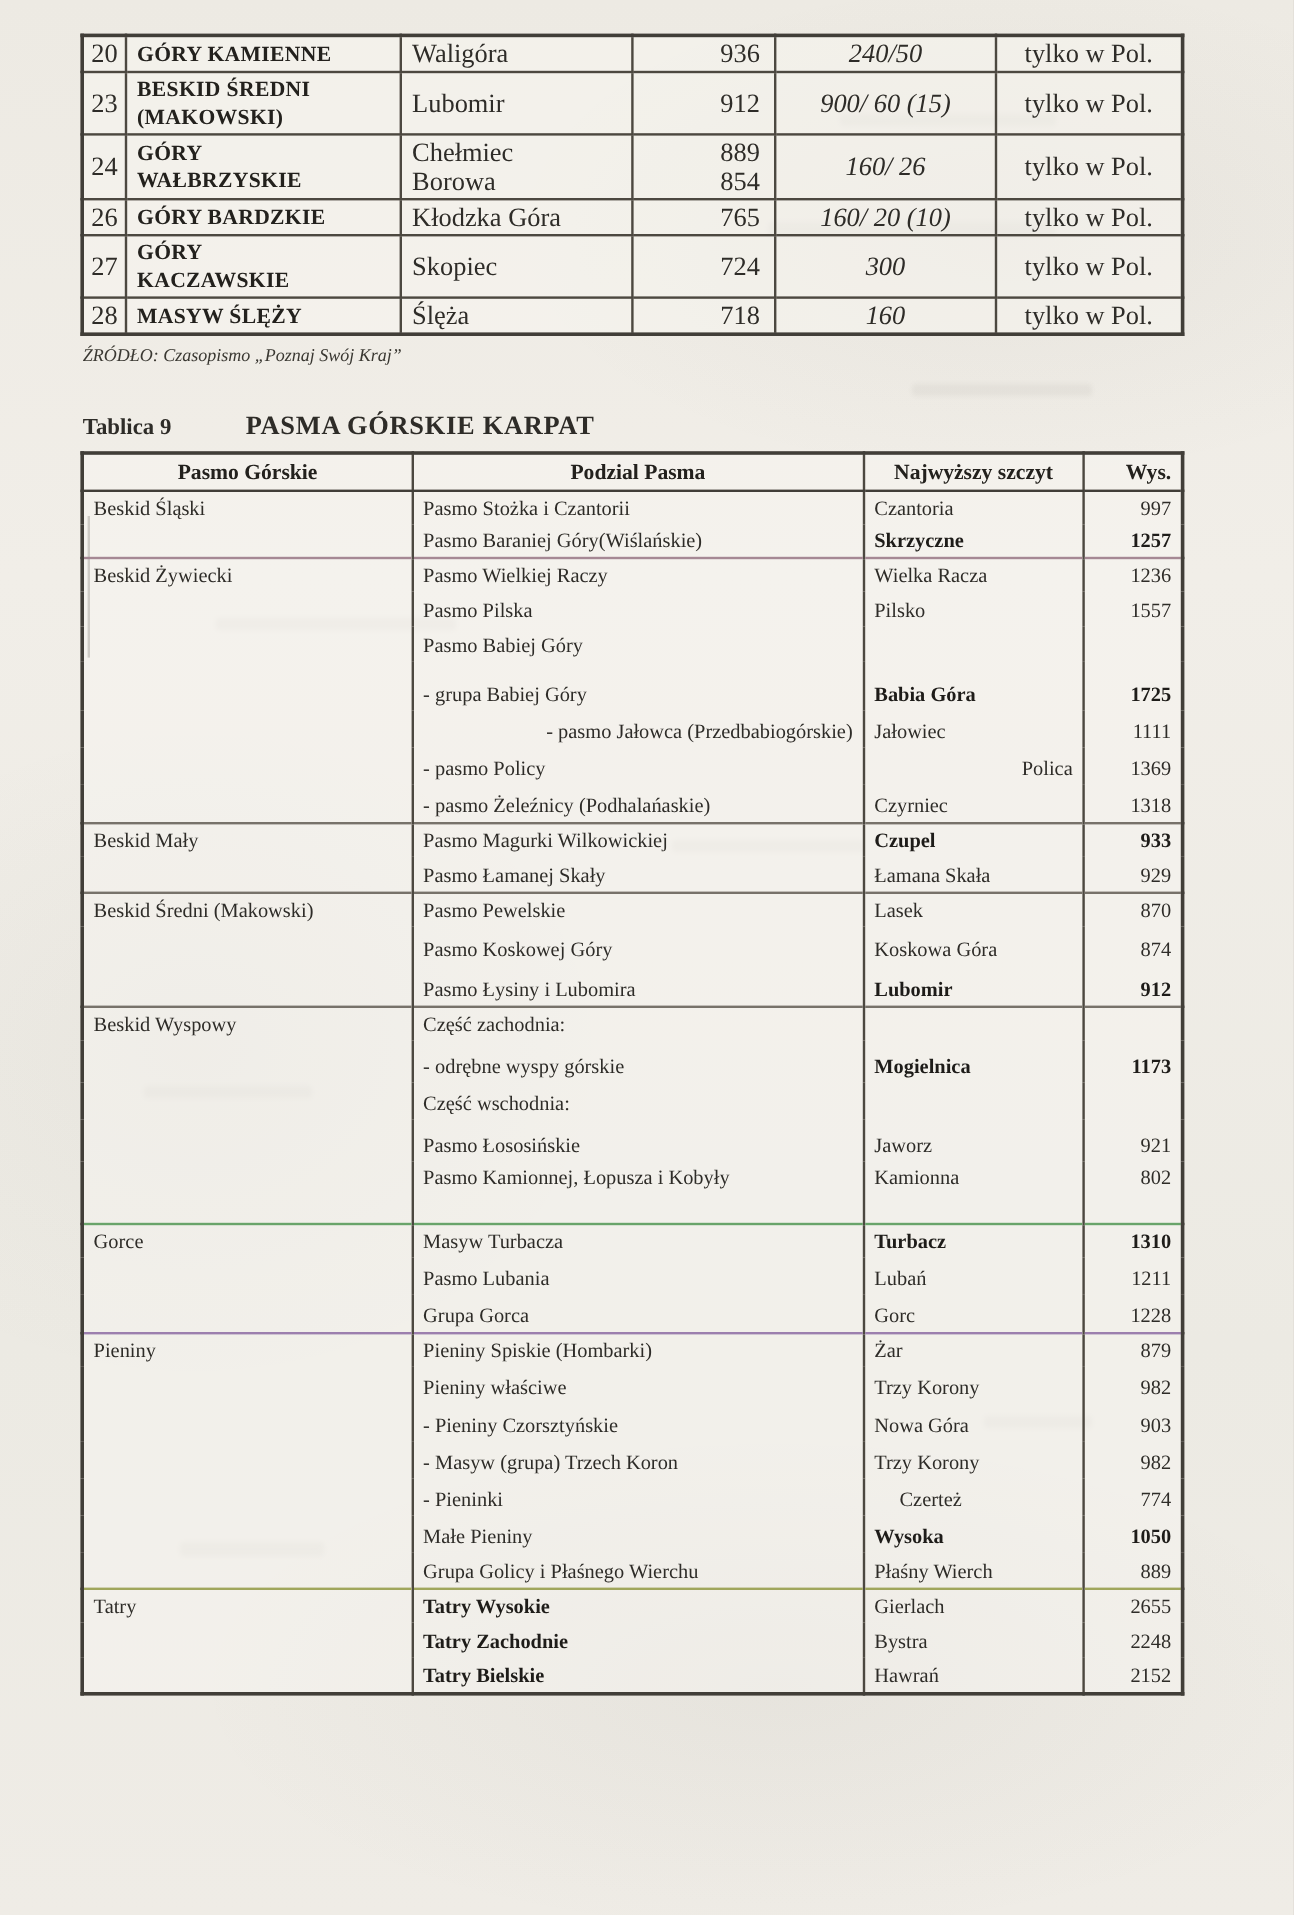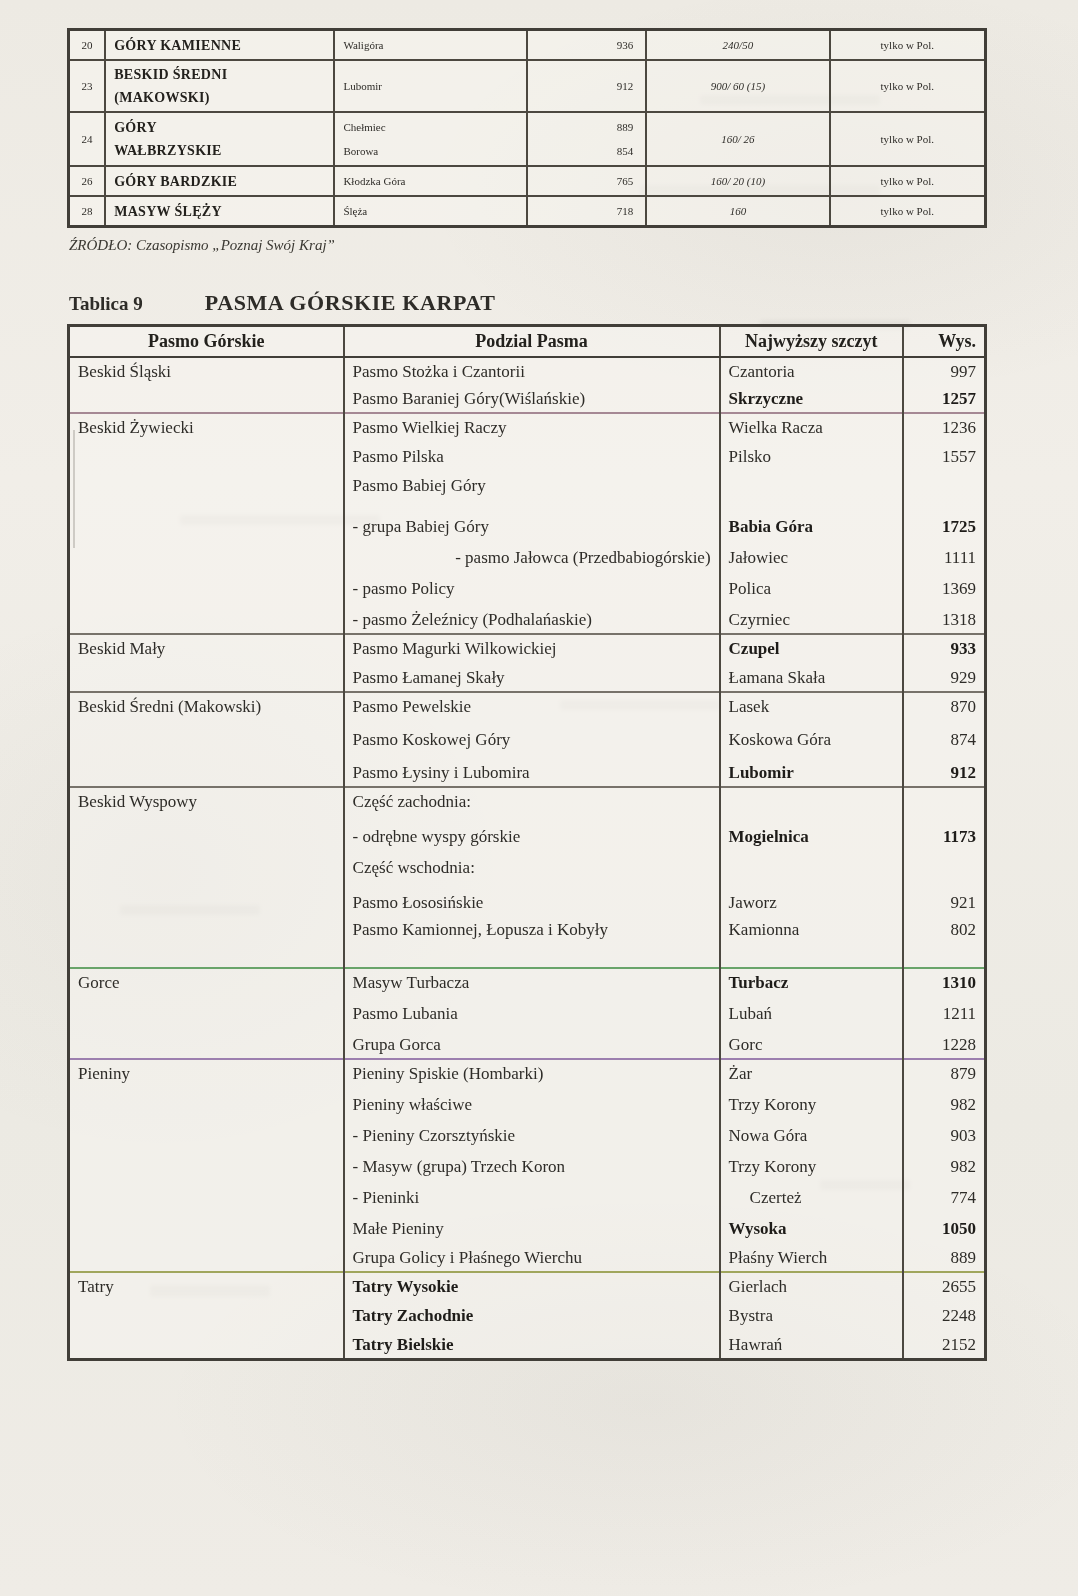--- a/index.html
+++ b/index.html
@@ -17,7 +17,7 @@
   
   table{border-collapse:collapse;}
   .t1{width:920px; border:3px solid #413e38; background:rgba(248,246,241,0.55);}
-  .t1 td{border:2px solid #4c4840; padding:2px 8px; vertical-align:middle; font-size:11px; line-height:24px;}
+  .t1 td{border:2px solid #4c4840; padding:2px 8px; vertical-align:middle; font-size:22px; line-height:24px;}
   .t1 .c-no{width:4%; text-align:center; padding:2px 2px;}
   .t1 .c-name{width:25%; font-weight:bold; font-size:14px; line-height:23px; letter-spacing:0.3px; color:#23211d;}
   .t1 .c-peak{width:21%;}

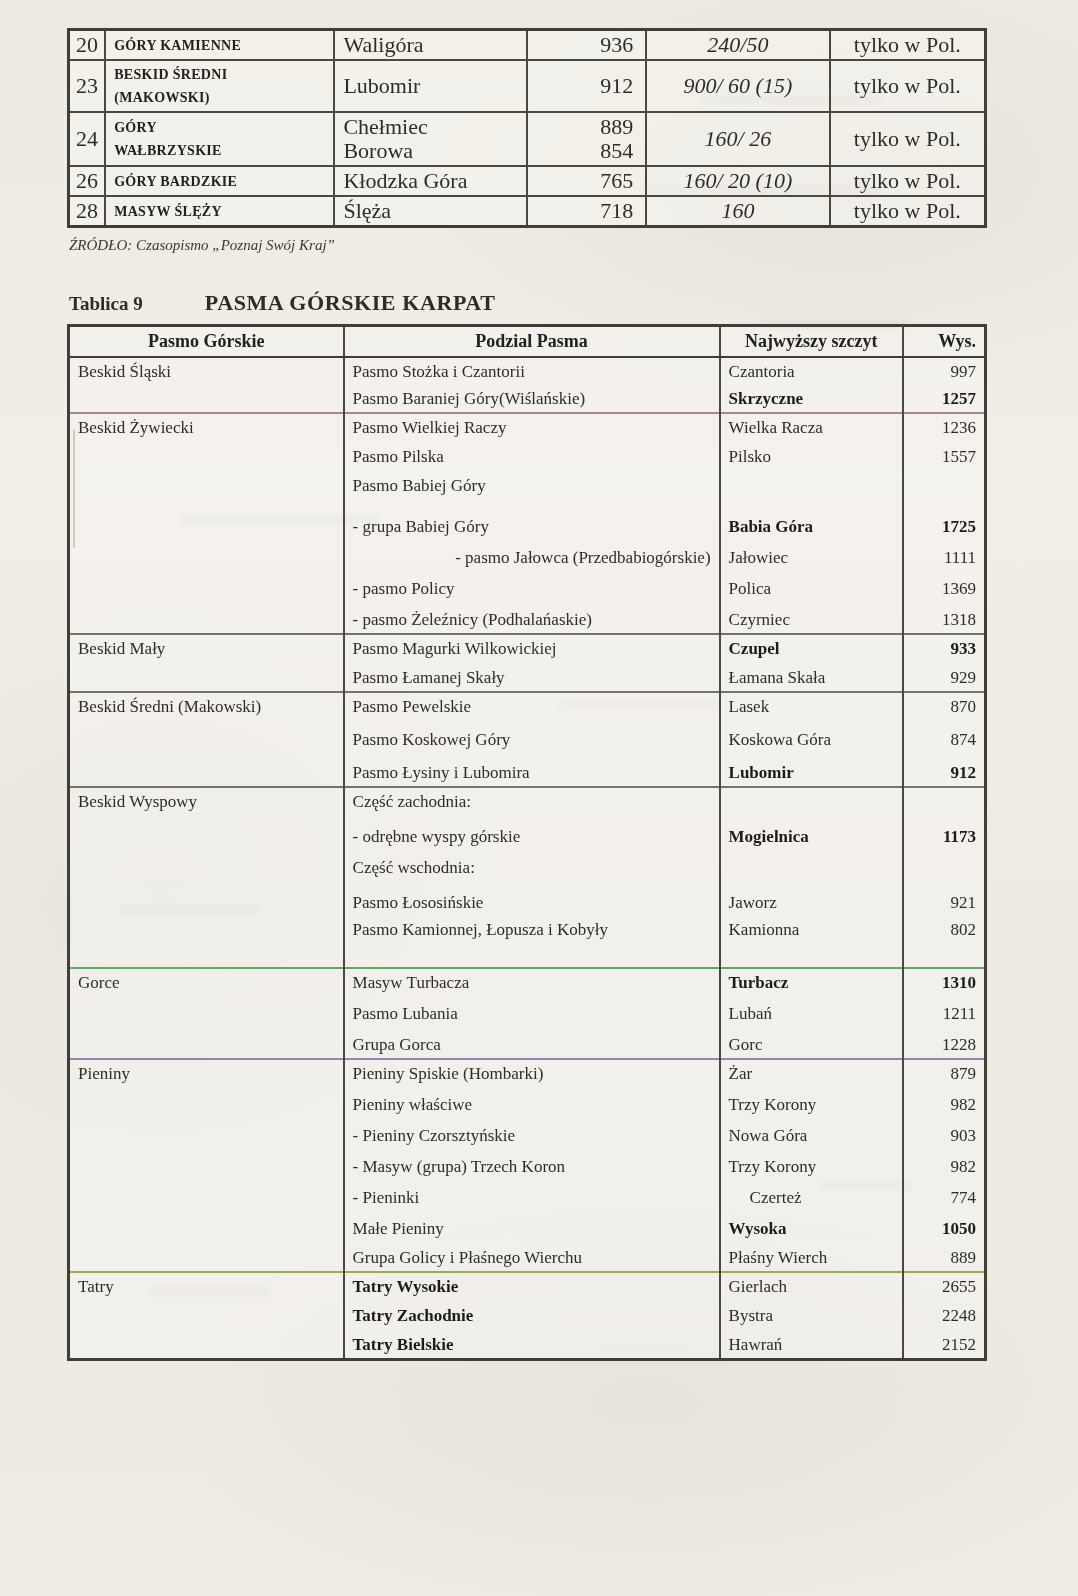--- a/index.html
+++ b/index.html
@@ -19,7 +19,7 @@
   .t1{width:920px; border:3px solid #413e38; background:rgba(248,246,241,0.55);}
   .t1 td{border:2px solid #4c4840; padding:2px 8px; vertical-align:middle; font-size:22px; line-height:24px;}
   .t1 .c-no{width:4%; text-align:center; padding:2px 2px;}
-  .t1 .c-name{width:25%; font-weight:bold; font-size:14px; line-height:23px; letter-spacing:0.3px; color:#23211d;}
+  .t1 .c-name{width:25%; font-weight:bold; font-size:18px; line-height:23px; letter-spacing:0.3px; color:#23211d;}
   .t1 .c-peak{width:21%;}
   .t1 .c-height{width:13%; text-align:right; padding-right:12px;}
   .t1 .c-area{width:20%; text-align:center;font-style:italic;}

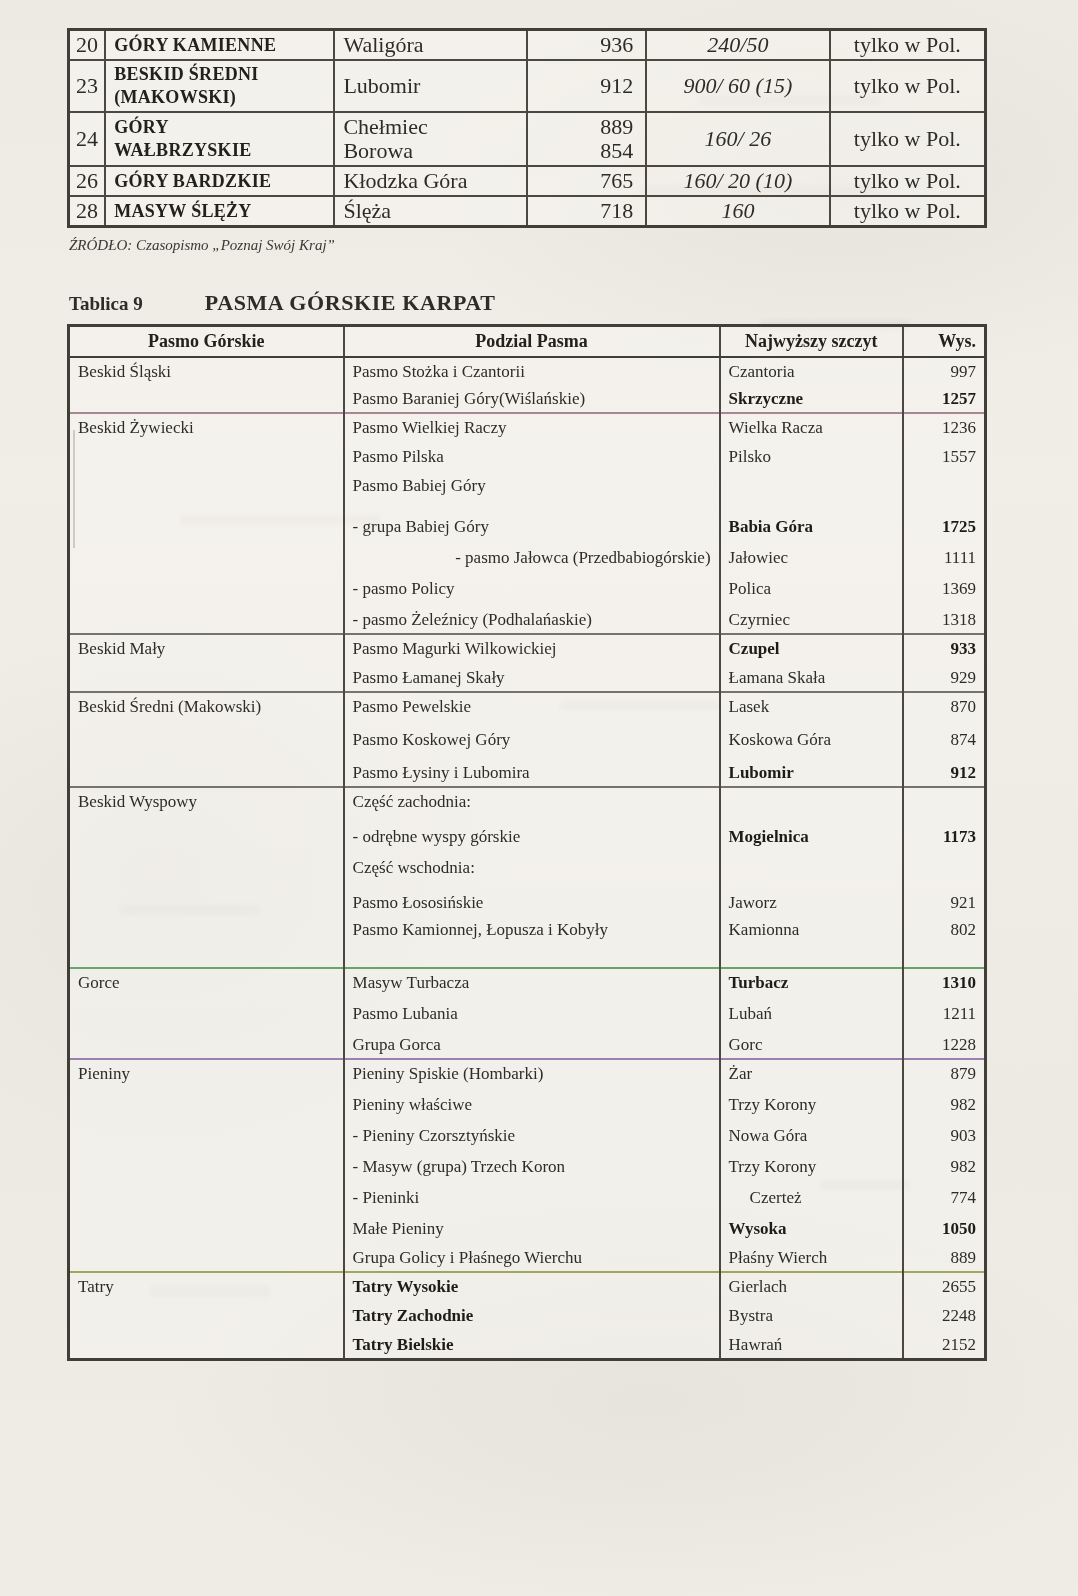--- a/index.html
+++ b/index.html
@@ -128,6 +128,21 @@
             <td class="c-note">tylko w Pol.</td>
           </tr>
           <tr>
+            <td class="c-no">27</td>
+            <td class="c-name">
+              <div>GÓRY</div>
+              <div>KACZAWSKIE</div>
+            </td>
+            <td class="c-peak">
+              <div>Skopiec</div>
+            </td>
+            <td class="c-height">
+              <div>724</div>
+            </td>
+            <td class="c-area">300</td>
+            <td class="c-note">tylko w Pol.</td>
+          </tr>
+          <tr>
             <td class="c-no">28</td>
             <td class="c-name">
               <div>MASYW ŚLĘŻY</div>

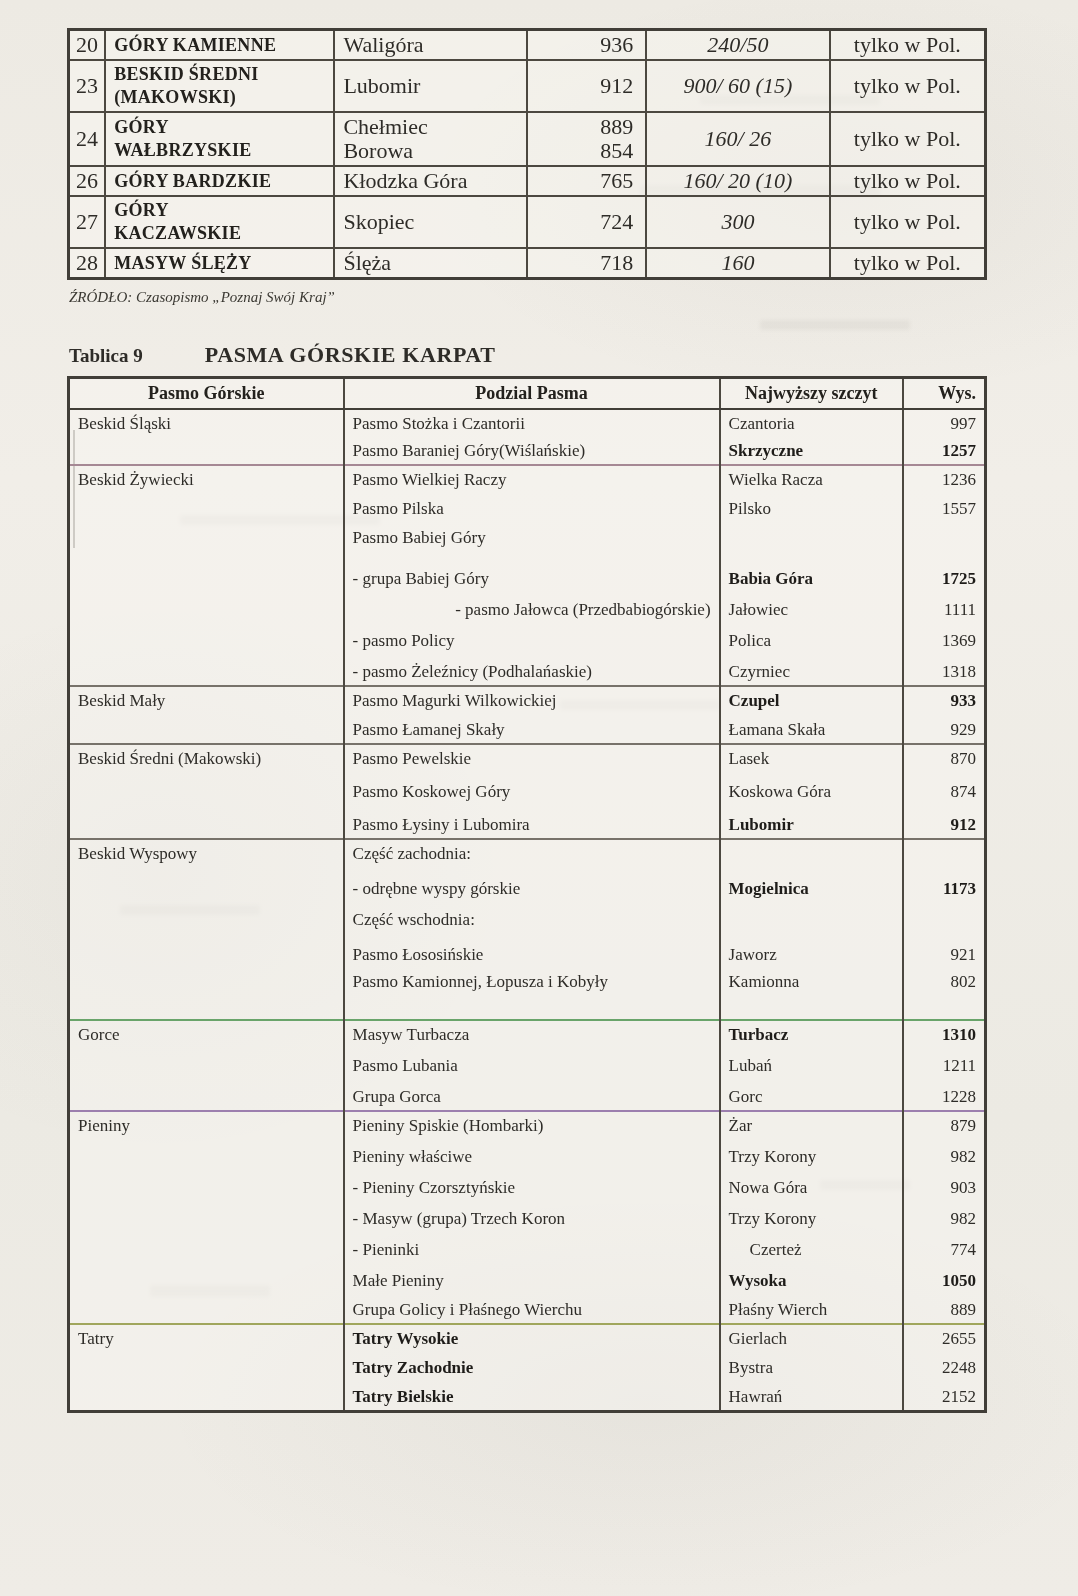--- a/index.html
+++ b/index.html
@@ -217,7 +217,7 @@
           </tr>
           <tr>
             <td class="c-div" style="padding-top: 6px;">- pasmo Policy</td>
-            <td class="c-peak2" style="padding-top: 6px;">Polica</td>
+            <td class="c-peak2" style="padding-top: 6px; text-align: right;">Polica</td>
             <td class="c-wys" style="padding-top: 6px;">1369</td>
           </tr>
           <tr>

